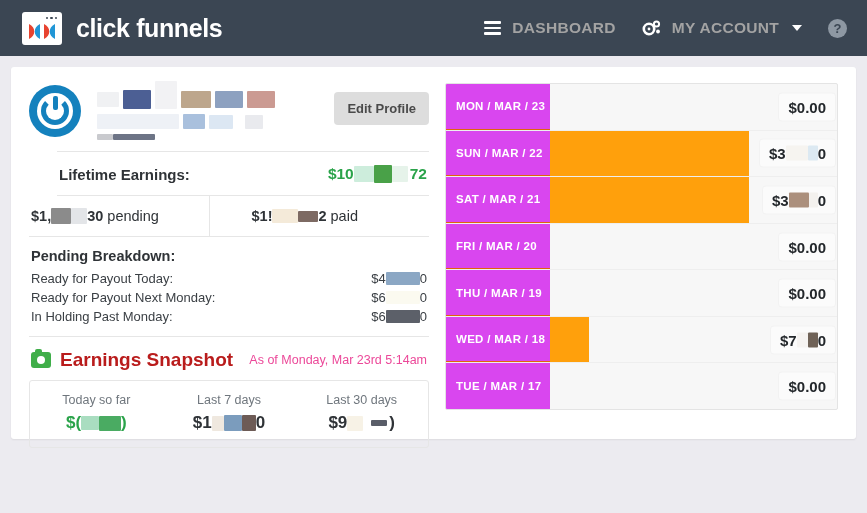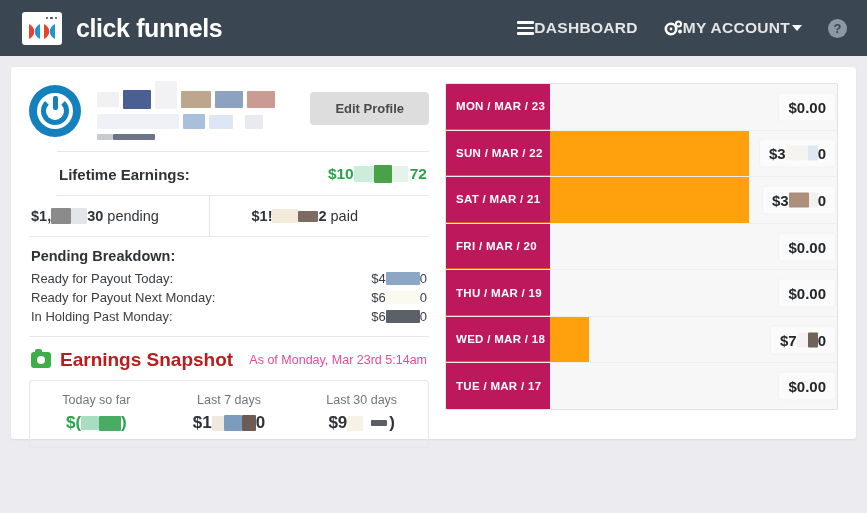--- a/index.html
+++ b/index.html
@@ -44,8 +44,8 @@
     margin-left: auto; display: flex; align-items: center; gap: 26px;
   }
   .nav-item {
-    display: flex; align-items: center; 
-    color: #e5e5e5; font-size: 15.5px; font-weight: bold; letter-spacing: 0.3px;
+    display: flex; align-items: center; gap: 11px;
+    color: #a3a3a3; font-size: 15.5px; font-weight: bold; letter-spacing: 0.3px;
     cursor: pointer;
   }
   .hamburger { display: inline-flex; flex-direction: column; gap: 3px; }

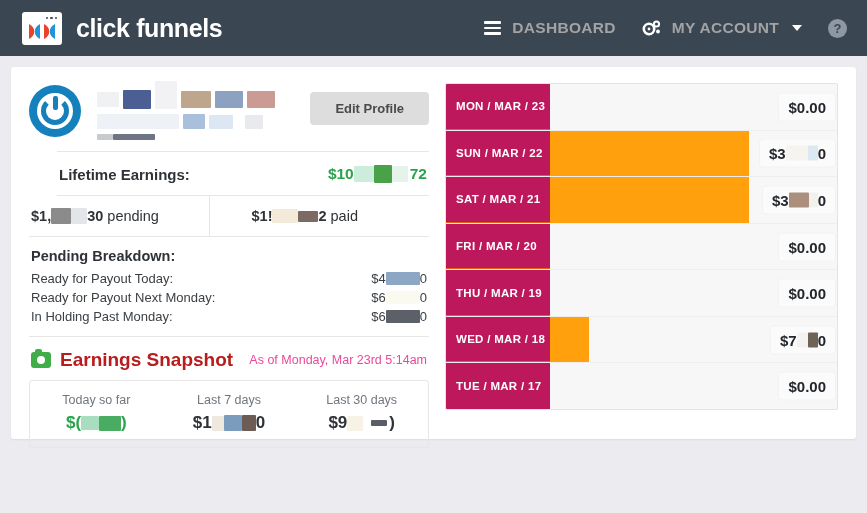--- a/index.html
+++ b/index.html
@@ -101,7 +101,7 @@
     background: #dddddd; color: #4a4a4a;
     border: none; border-radius: 4px;
     font-size: 13px; font-weight: bold;
-    padding: 9px 25px; cursor: pointer;
+    padding: 9px 13px; cursor: pointer;
     font-family: "Liberation Sans", sans-serif;
     align-self: flex-start; margin-top: 7px;
   }

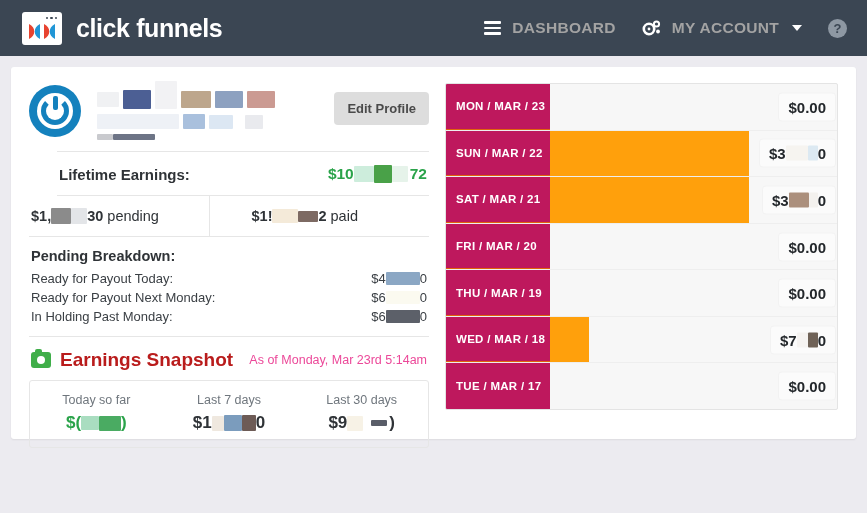--- a/index.html
+++ b/index.html
@@ -177,7 +177,7 @@
   .chart-row:last-child { border-bottom: none; }
   .day-cell {
     width: 104px; flex: none;
-    background: #be185d;
+    background: #d946ef;
     color: #ffffff; font-size: 11.5px; font-weight: bold;
     letter-spacing: 0.3px;
     display: flex; align-items: center; padding-left: 10px;

